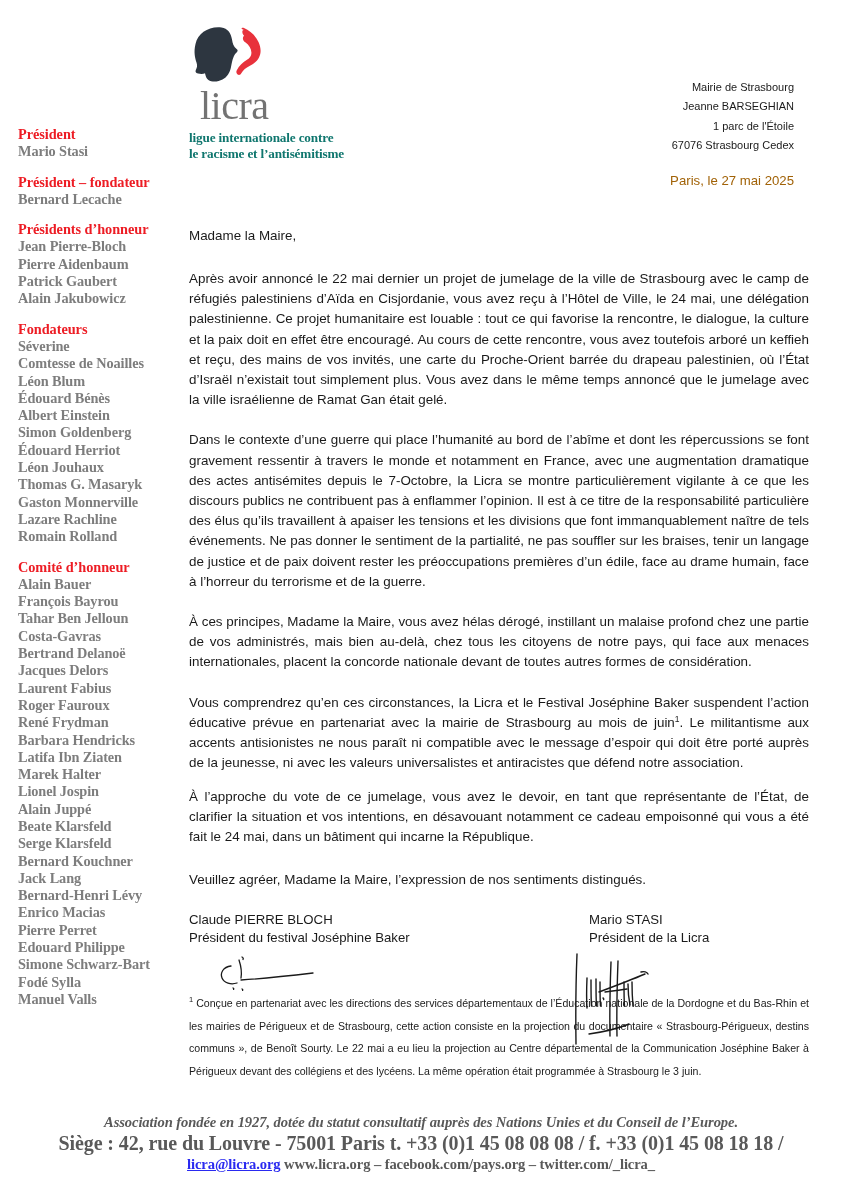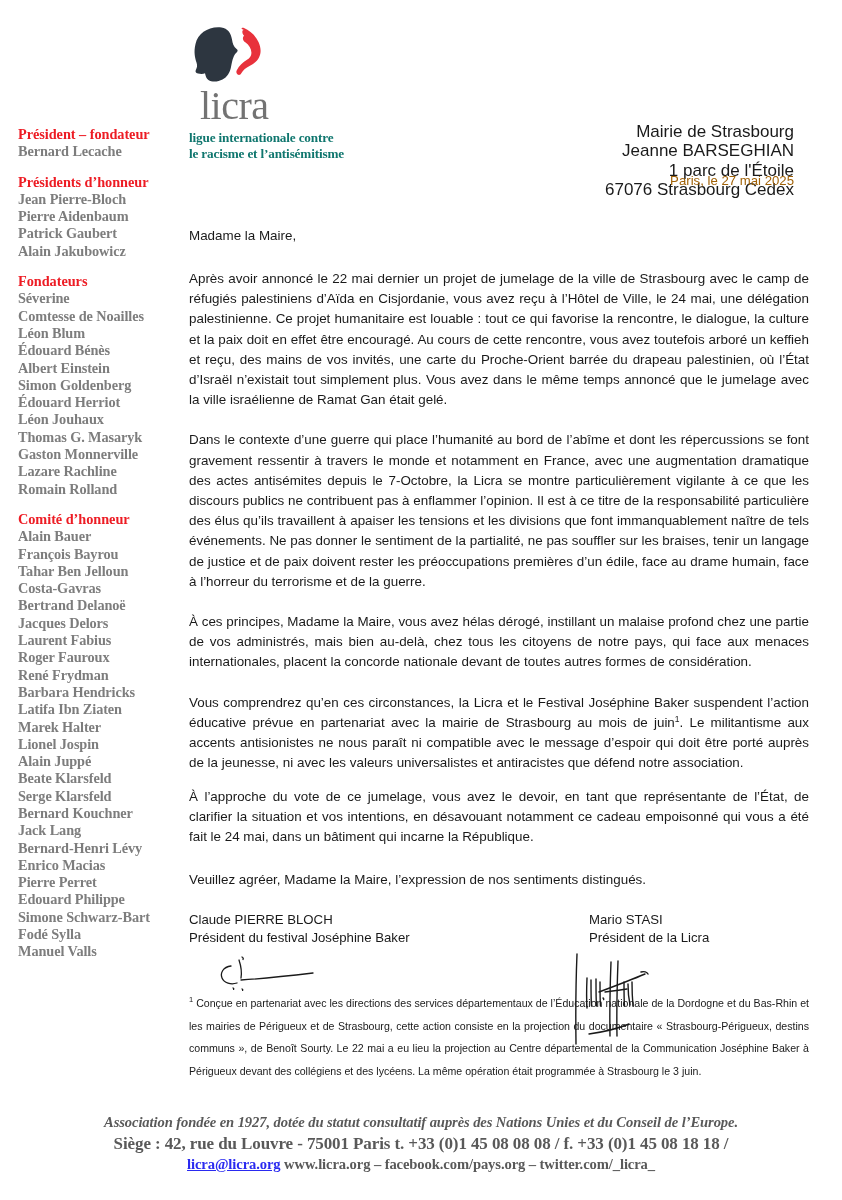--- a/index.html
+++ b/index.html
@@ -75,10 +75,9 @@
     right: 48px;
     top: 78px;
     text-align: right;
-    font-size: 17px;
+    font-size: 11px;
     line-height: 19.4px;
     color: #1a1a1a;
-    margin-top: 44px;
   }
   .date-line {
     position: absolute;

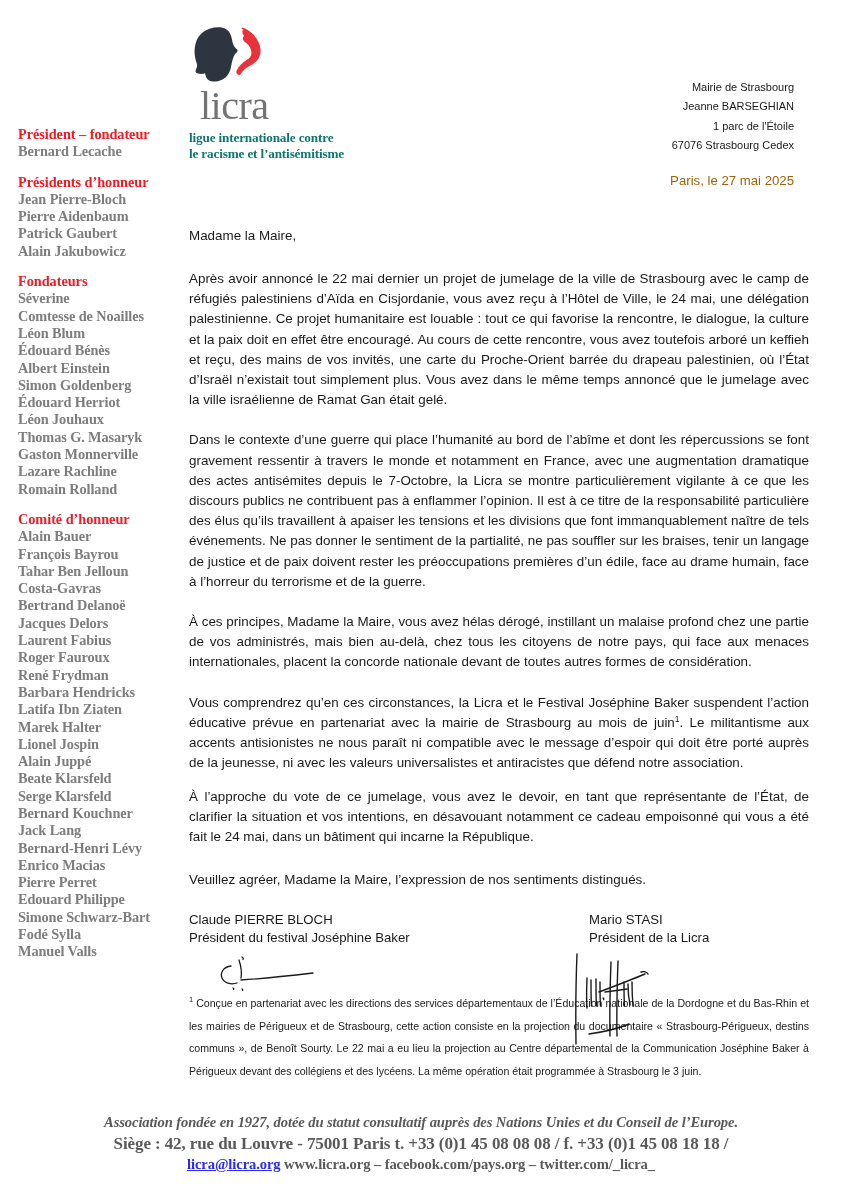--- a/index.html
+++ b/index.html
@@ -200,6 +200,10 @@
 
 <div class="sidebar">
   <div id="sidebar-groups">
+      <div class="side-group">
+        <div class="side-head">Président</div>
+        <div class="side-name">Mario Stasi</div>
+      </div>
       <div class="side-group">
         <div class="side-head">Président – fondateur</div>
         <div class="side-name">Bernard Lecache</div>

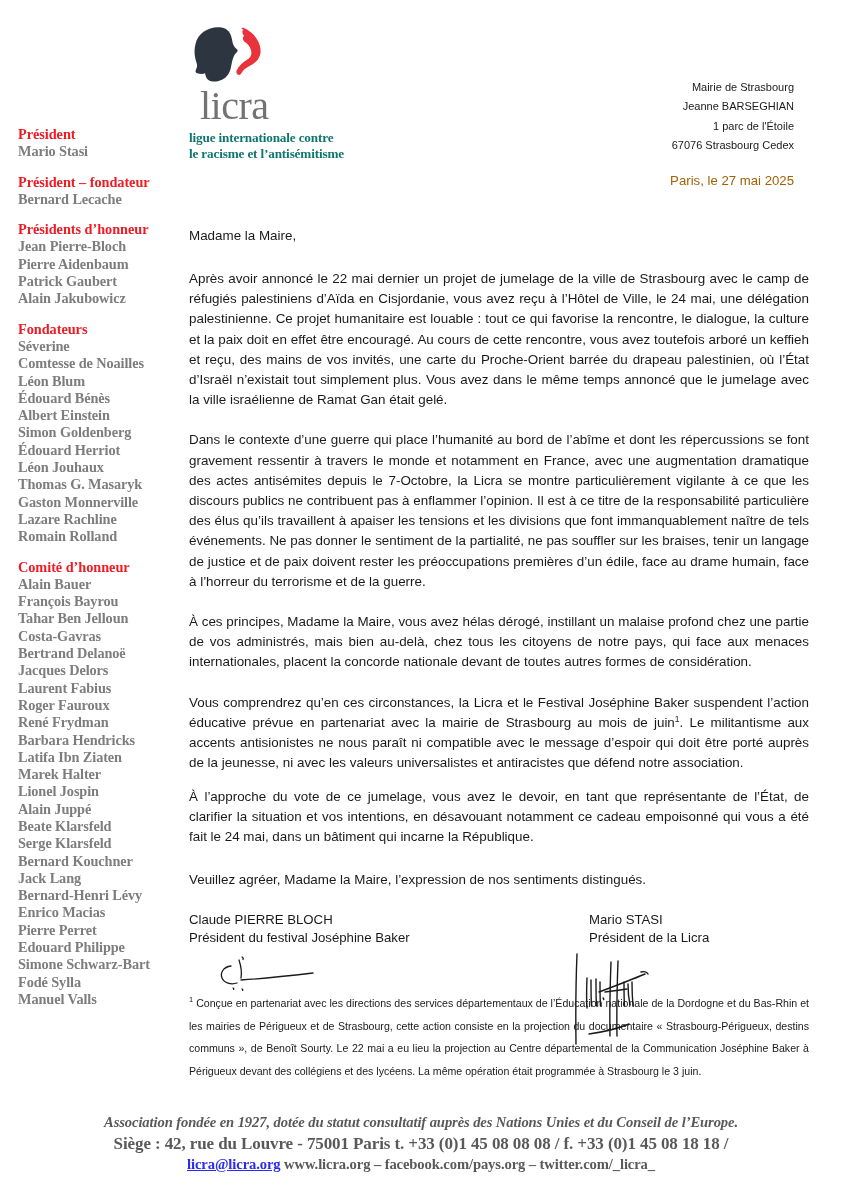--- a/index.html
+++ b/index.html
@@ -179,7 +179,7 @@
   }
   .footer-line2 {
     font-weight: bold;
-    font-size: 17px;
+    font-size: 20px;
     line-height: 21px;
     letter-spacing: -0.1px;
   }

